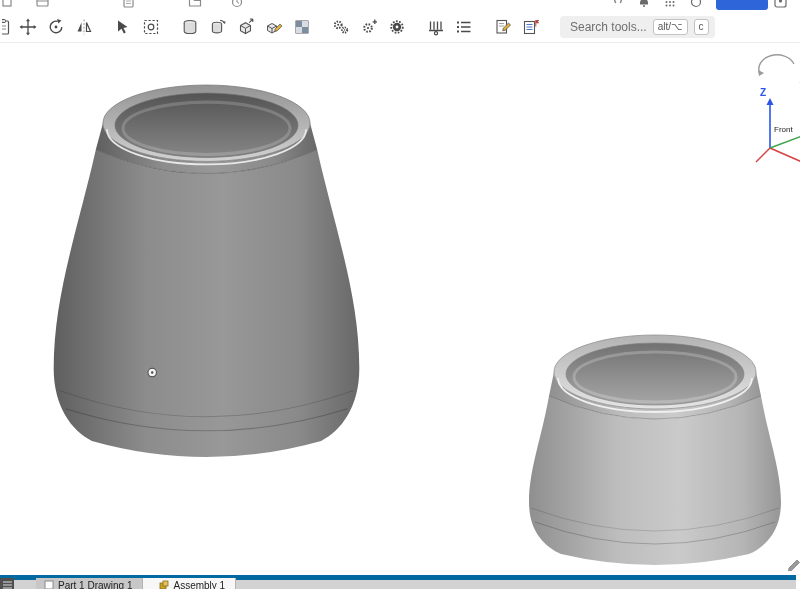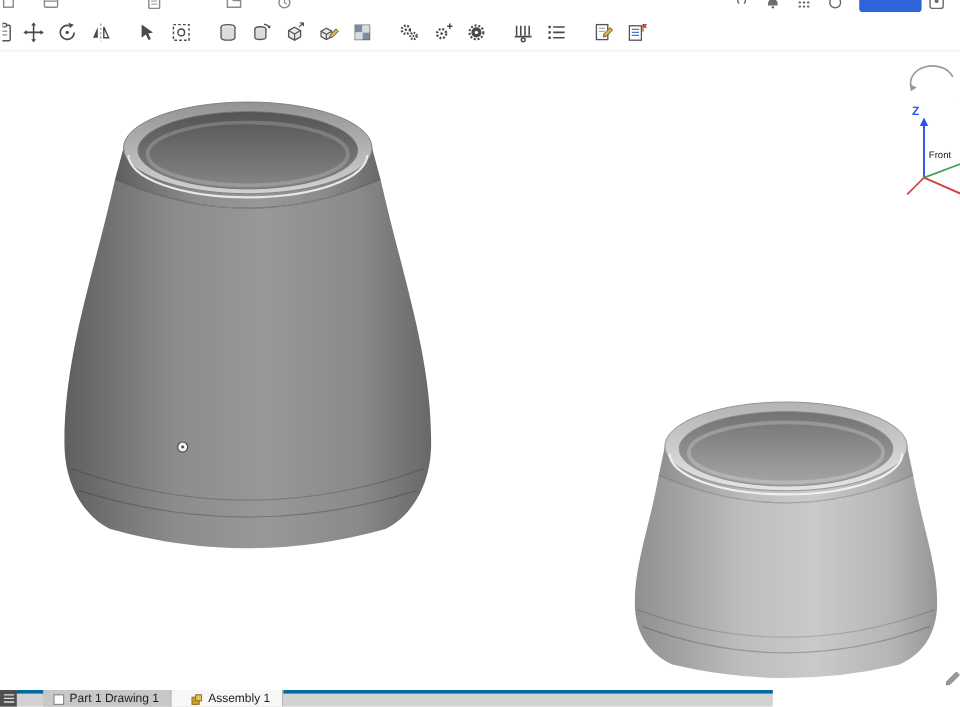--- a/index.html
+++ b/index.html
@@ -246,6 +246,11 @@
       </svg>
   </div>
 
+  <div class="search-box">
+    <span class="stxt">Search tools...</span>
+    <span class="kbd">alt/⌥</span>
+    <span class="kbd">c</span>
+  </div>
 </div>
 
 <div class="canvas">

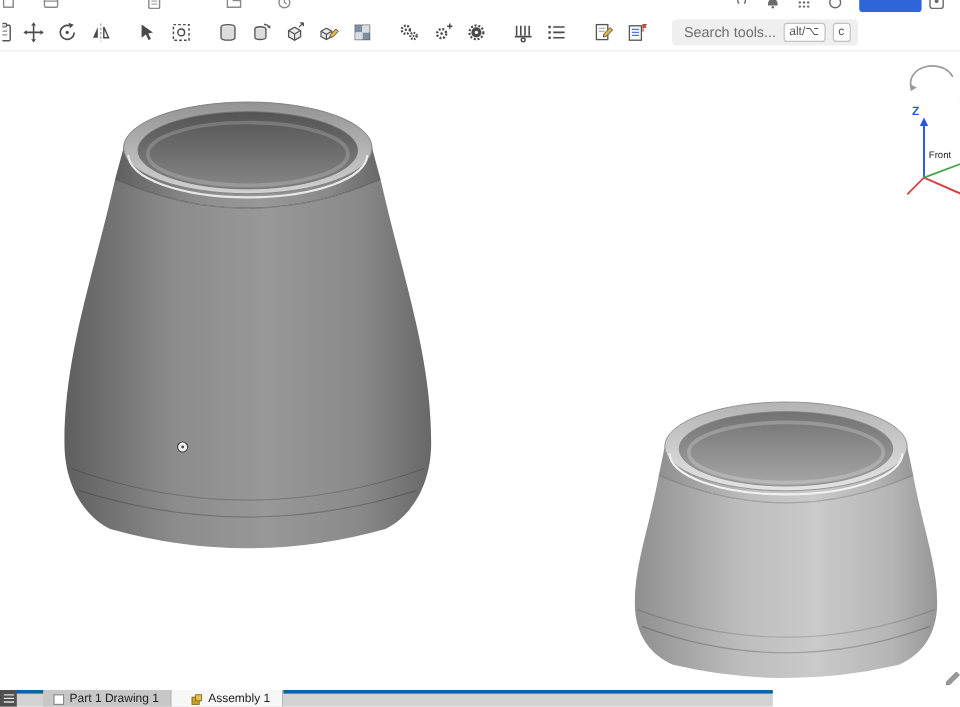--- a/index.html
+++ b/index.html
@@ -38,8 +38,8 @@
   .corner-tool { position:absolute; right:-3px; bottom:4px; }
 
   
-  .tabbar { position:absolute; left:0; bottom:0; width:644px; height:14px;
-    background:#d2d2d2; border-top:3px solid #0369a1; display:flex; align-items:flex-end; }
+  .tabbar { position:absolute; left:0; bottom:0; width:796px; height:14px;
+    background:#d2d2d2; border-top:5px solid #0369a1; display:flex; align-items:center; }
   .tab-manager { width:14px; height:14px; background:#4f4f4f; display:flex;
     align-items:center; justify-content:center; flex:0 0 auto; }
   .tab-spacer { width:22px; flex:0 0 auto; }

